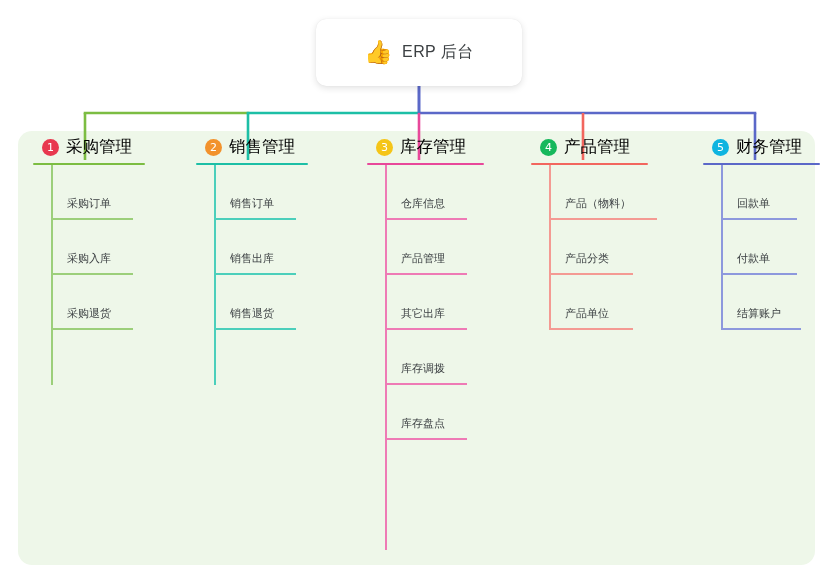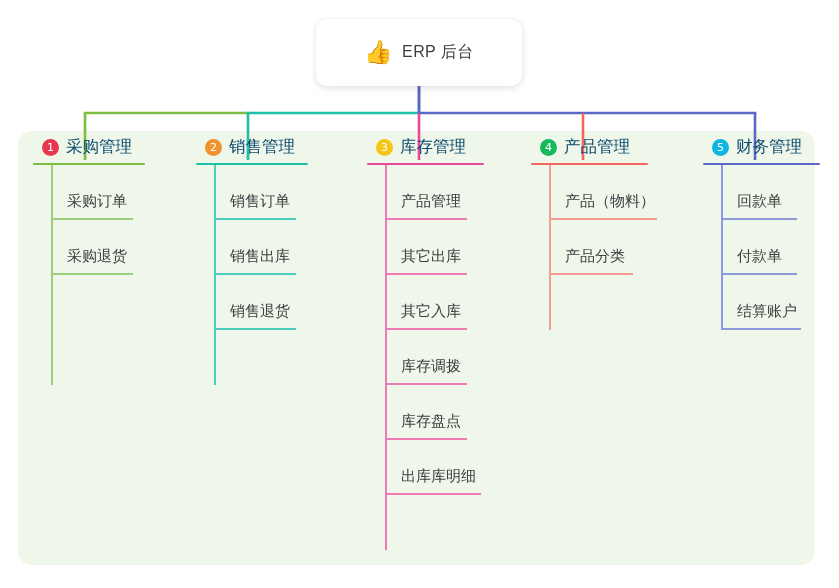--- a/index.html
+++ b/index.html
@@ -99,7 +99,7 @@
   }
   .col-title {
     font-size: 16.5px;
-    color: #0c4a6e;
+    color: #000000;
     white-space: nowrap;
   }
   .col-rule {

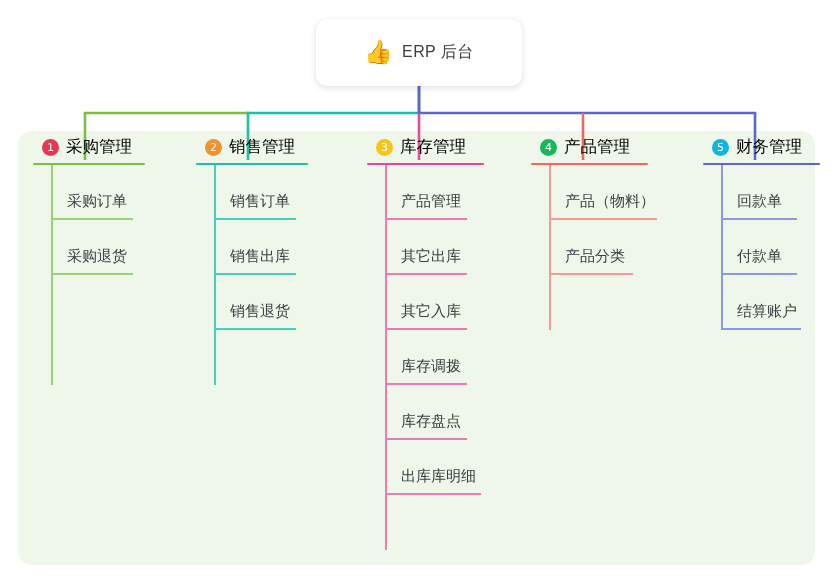--- a/index.html
+++ b/index.html
@@ -128,7 +128,7 @@
     position: absolute;
     left: 34px;
     bottom: 9px;
-    font-size: 15px;
+    font-size: 11px;
     color: #3c4043;
     white-space: nowrap;
   }

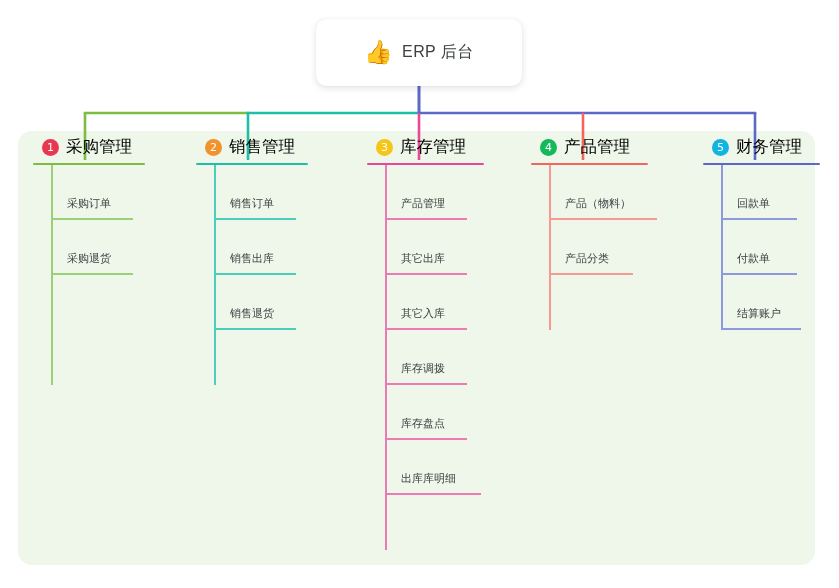--- a/index.html
+++ b/index.html
@@ -211,6 +211,10 @@
       <div class="leaves">
         <div class="spine" style="background: rgb(238, 122, 181); height: 385px;"></div>
         <div class="leaf">
+          <span class="leaf-label">仓库信息</span>
+          <div class="leaf-rule" style="width: 82px; background: rgb(238, 122, 181);"></div>
+        </div>
+        <div class="leaf">
           <span class="leaf-label">产品管理</span>
           <div class="leaf-rule" style="width: 82px; background: rgb(238, 122, 181);"></div>
         </div>

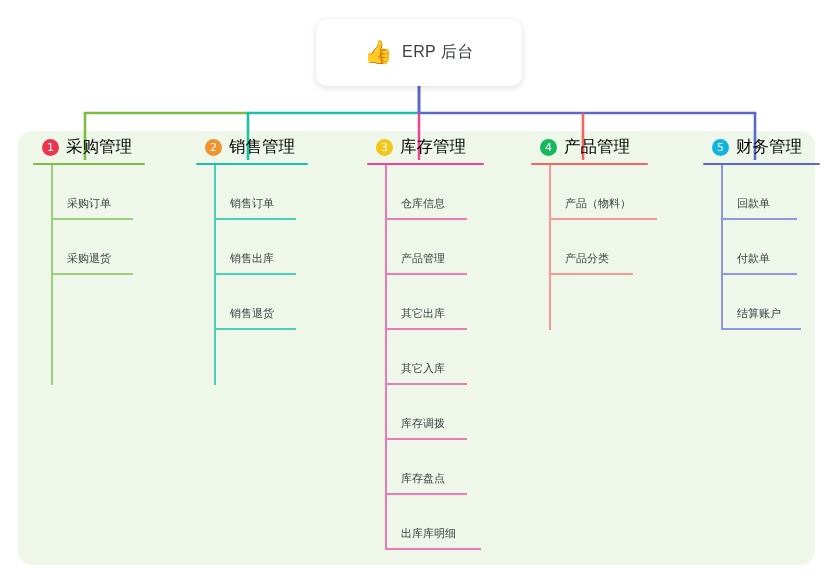--- a/index.html
+++ b/index.html
@@ -175,6 +175,10 @@
           <div class="leaf-rule" style="width: 82px; background: rgb(156, 207, 122);"></div>
         </div>
         <div class="leaf">
+          <span class="leaf-label">采购入库</span>
+          <div class="leaf-rule" style="width: 82px; background: rgb(156, 207, 122);"></div>
+        </div>
+        <div class="leaf">
           <span class="leaf-label">采购退货</span>
           <div class="leaf-rule" style="width: 82px; background: rgb(156, 207, 122);"></div>
         </div>

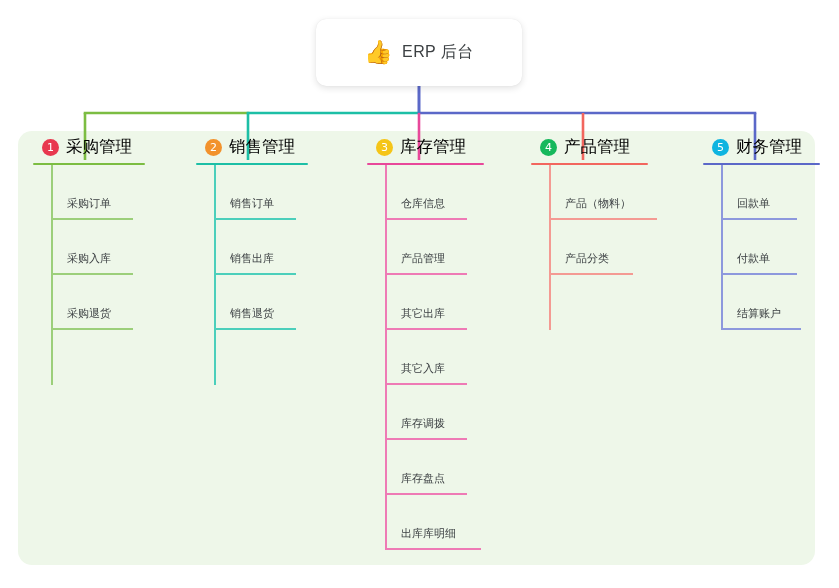--- a/index.html
+++ b/index.html
@@ -260,6 +260,10 @@
           <span class="leaf-label">产品分类</span>
           <div class="leaf-rule" style="width: 84px; background: rgb(244, 154, 147);"></div>
         </div>
+        <div class="leaf">
+          <span class="leaf-label">产品单位</span>
+          <div class="leaf-rule" style="width: 84px; background: rgb(244, 154, 147);"></div>
+        </div>
       </div>
     </div>
     <div class="column" style="left: 703px;">

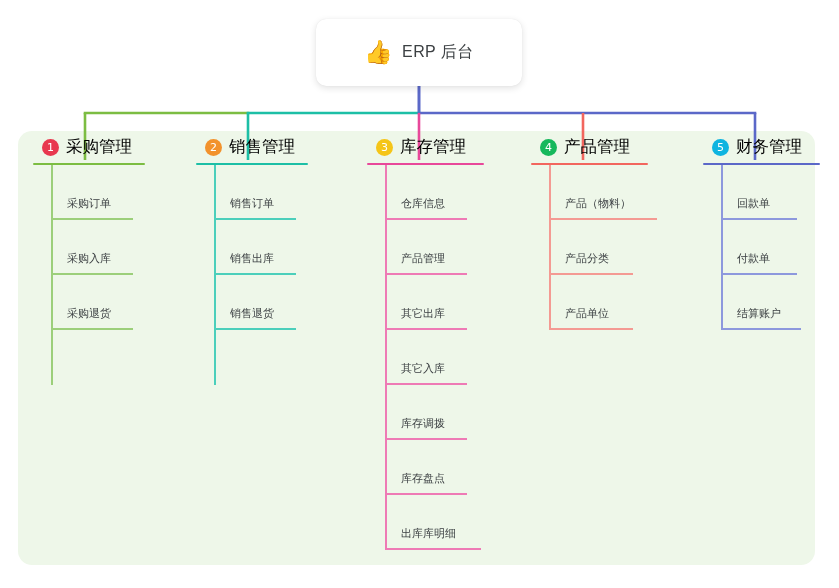--- a/index.html
+++ b/index.html
@@ -227,10 +227,6 @@
           <div class="leaf-rule" style="width: 82px; background: rgb(238, 122, 181);"></div>
         </div>
         <div class="leaf">
-          <span class="leaf-label">其它入库</span>
-          <div class="leaf-rule" style="width: 82px; background: rgb(238, 122, 181);"></div>
-        </div>
-        <div class="leaf">
           <span class="leaf-label">库存调拨</span>
           <div class="leaf-rule" style="width: 82px; background: rgb(238, 122, 181);"></div>
         </div>

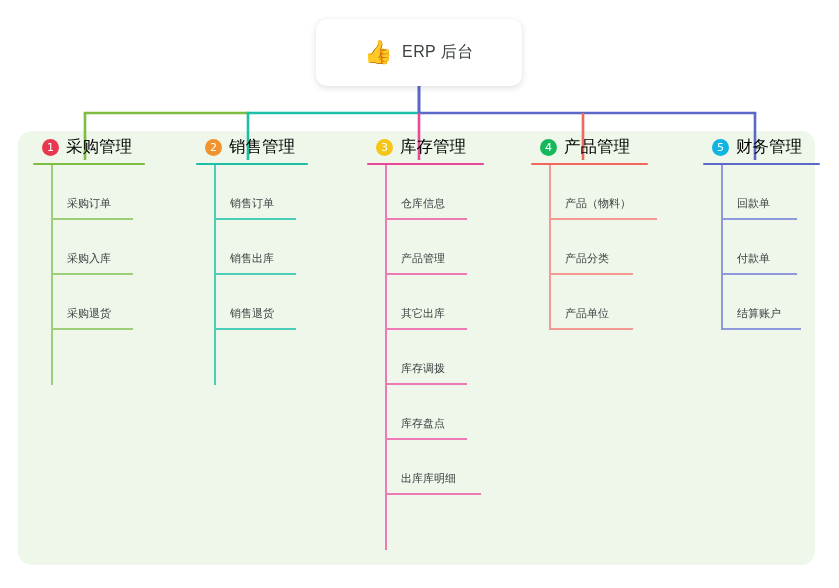--- a/index.html
+++ b/index.html
@@ -234,10 +234,6 @@
           <span class="leaf-label">库存盘点</span>
           <div class="leaf-rule" style="width: 82px; background: rgb(238, 122, 181);"></div>
         </div>
-        <div class="leaf">
-          <span class="leaf-label">出库库明细</span>
-          <div class="leaf-rule" style="width: 96px; background: rgb(238, 122, 181);"></div>
-        </div>
       </div>
     </div>
     <div class="column" style="left: 531px;">

